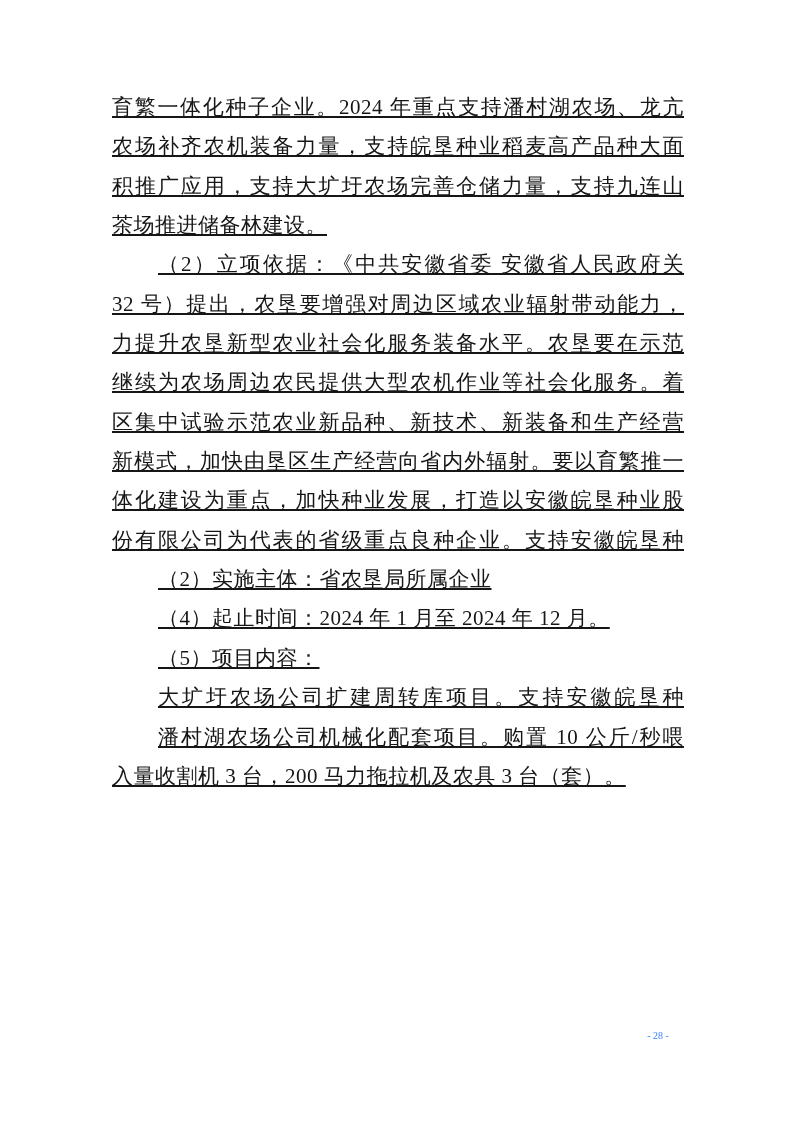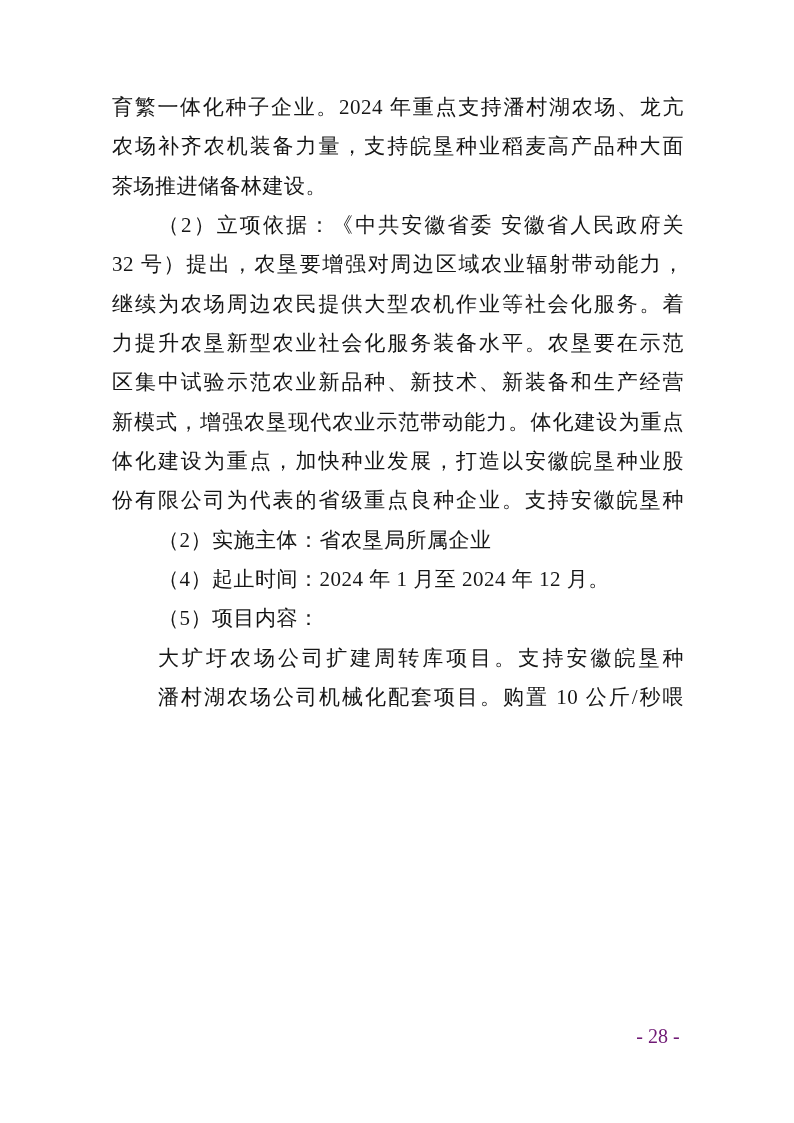--- a/index.html
+++ b/index.html
@@ -35,6 +35,7 @@
     white-space: nowrap;
     overflow: hidden;
     letter-spacing: 0.5px;
+    text-decoration: underline;
   }
   .line.indent {
     padding-left: 46px;

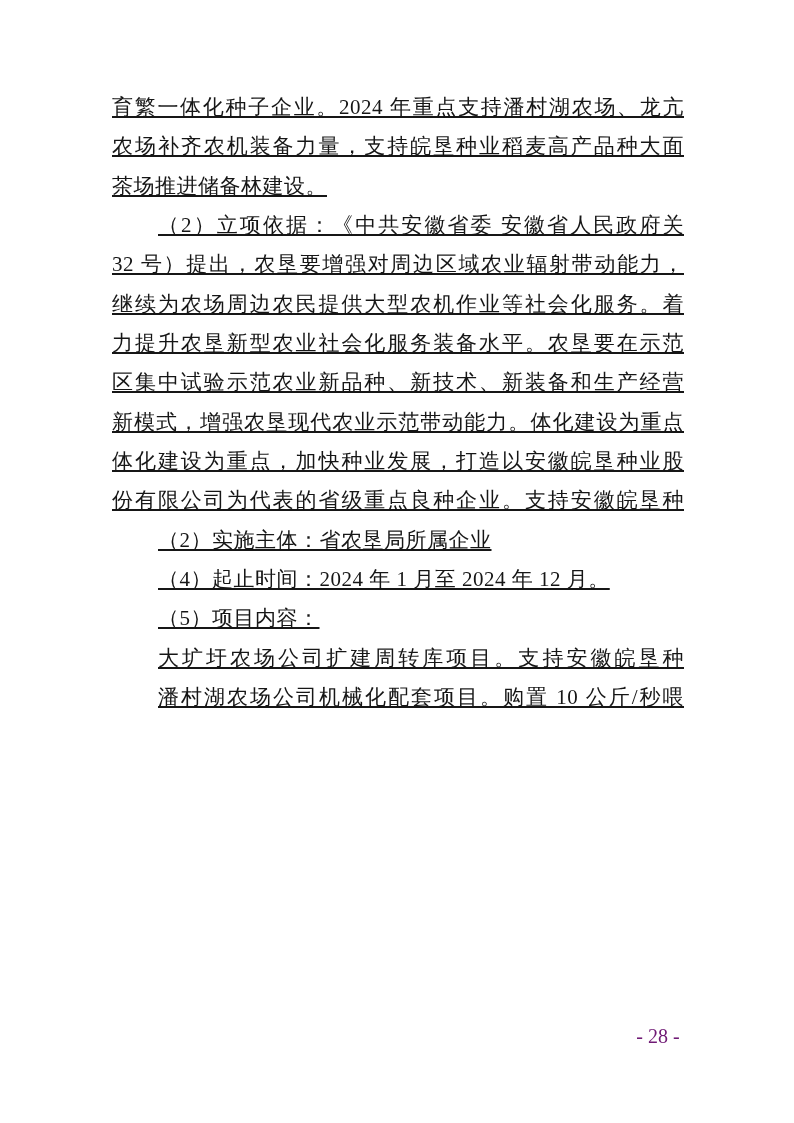--- a/index.html
+++ b/index.html
@@ -63,6 +63,7 @@
       <div class="paragraph">
         <div class="line">育繁一体化种子企业。2024 年重点支持潘村湖农场、龙亢</div>
         <div class="line">农场补齐农机装备力量，支持皖垦种业稻麦高产品种大面</div>
+        <div class="line">积推广应用，支持大圹圩农场完善仓储力量，支持九连山</div>
         <div class="line no-just">茶场推进储备林建设。</div>
       </div>
       <div class="paragraph">

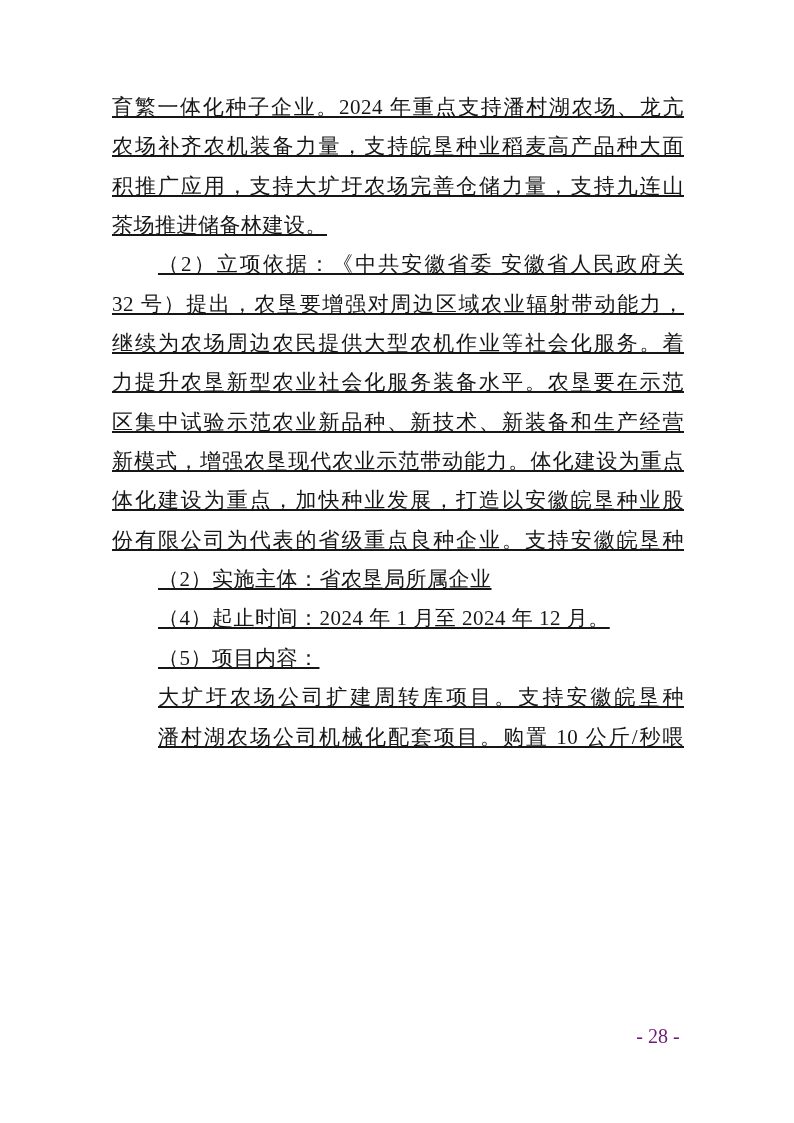--- a/index.html
+++ b/index.html
@@ -69,8 +69,8 @@
       <div class="paragraph">
         <div class="line indent">（2）立项依据：《中共安徽省委 安徽省人民政府关</div>
         <div class="line">32 号）提出，农垦要增强对周边区域农业辐射带动能力，</div>
+        <div class="line">力提升农垦新型农业社会化服务装备水平。农垦要在示范</div>
         <div class="line">继续为农场周边农民提供大型农机作业等社会化服务。着</div>
-        <div class="line">力提升农垦新型农业社会化服务装备水平。农垦要在示范</div>
         <div class="line">区集中试验示范农业新品种、新技术、新装备和生产经营</div>
         <div class="line">新模式，增强农垦现代农业示范带动能力。体化建设为重点</div>
         <div class="line">体化建设为重点，加快种业发展，打造以安徽皖垦种业股</div>

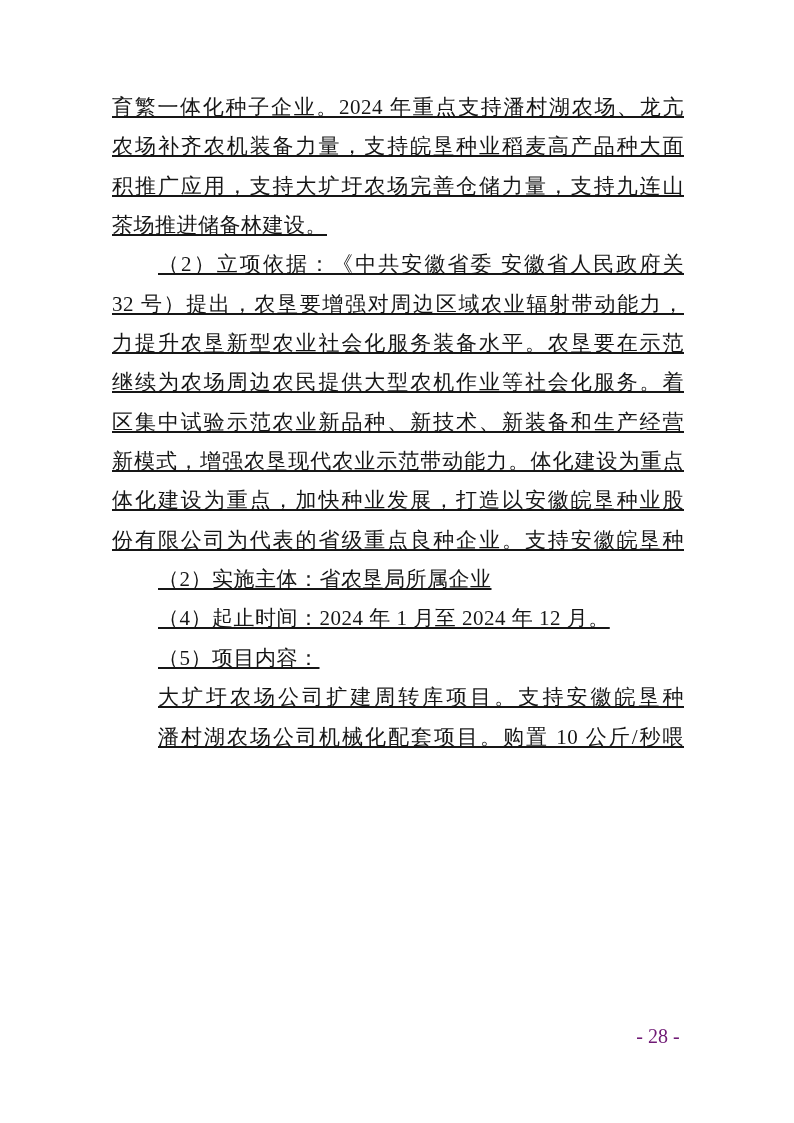--- a/index.html
+++ b/index.html
@@ -72,7 +72,7 @@
         <div class="line">力提升农垦新型农业社会化服务装备水平。农垦要在示范</div>
         <div class="line">继续为农场周边农民提供大型农机作业等社会化服务。着</div>
         <div class="line">区集中试验示范农业新品种、新技术、新装备和生产经营</div>
-        <div class="line">新模式，增强农垦现代农业示范带动能力。体化建设为重点</div>
+        <div class="line">新模式，加快由垦区生产经营向省内外辐射。要以育繁推一</div>
         <div class="line">体化建设为重点，加快种业发展，打造以安徽皖垦种业股</div>
         <div class="line">份有限公司为代表的省级重点良种企业。支持安徽皖垦种</div>
       </div>

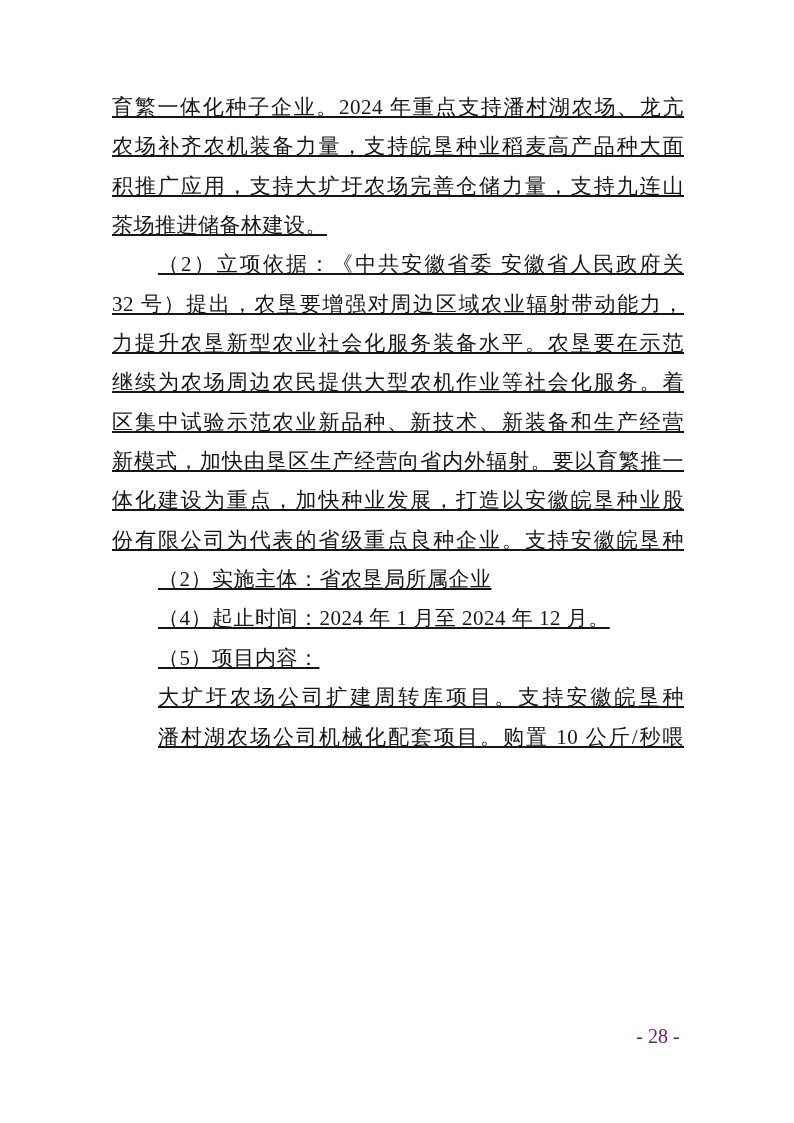--- a/index.html
+++ b/index.html
@@ -90,6 +90,7 @@
       </div>
       <div class="paragraph">
         <div class="line indent">潘村湖农场公司机械化配套项目。购置 10 公斤/秒喂</div>
+        <div class="line no-just">入量收割机 3 台，200 马力拖拉机及农具 3 台（套）。</div>
       </div>
     </div>
   <div class="page-number">- 28 -</div>

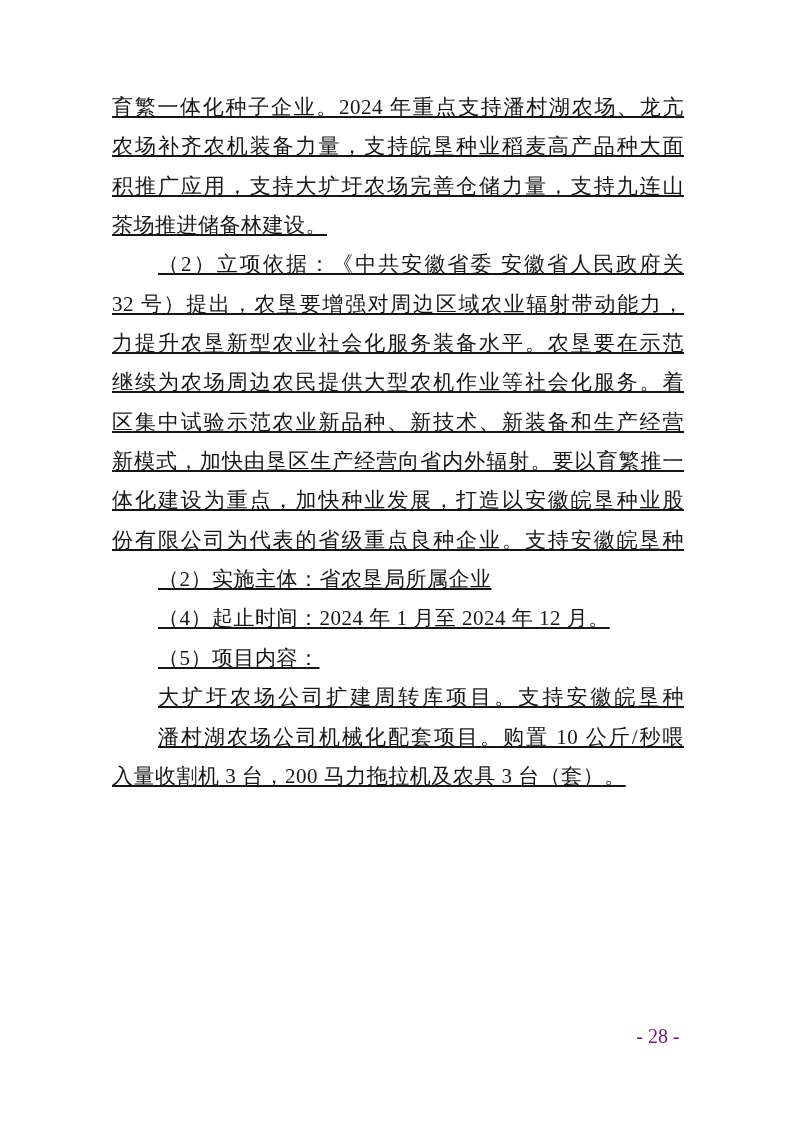--- a/index.html
+++ b/index.html
@@ -49,9 +49,9 @@
     left: 658px;
     top: 1026px;
     transform: translateX(-50%);
-    font-size: 20px;
+    font-size: 10px;
     line-height: 20px;
-    color: #701a75;
+    color: #3b82f6;
     white-space: nowrap;
   }
 </style>

